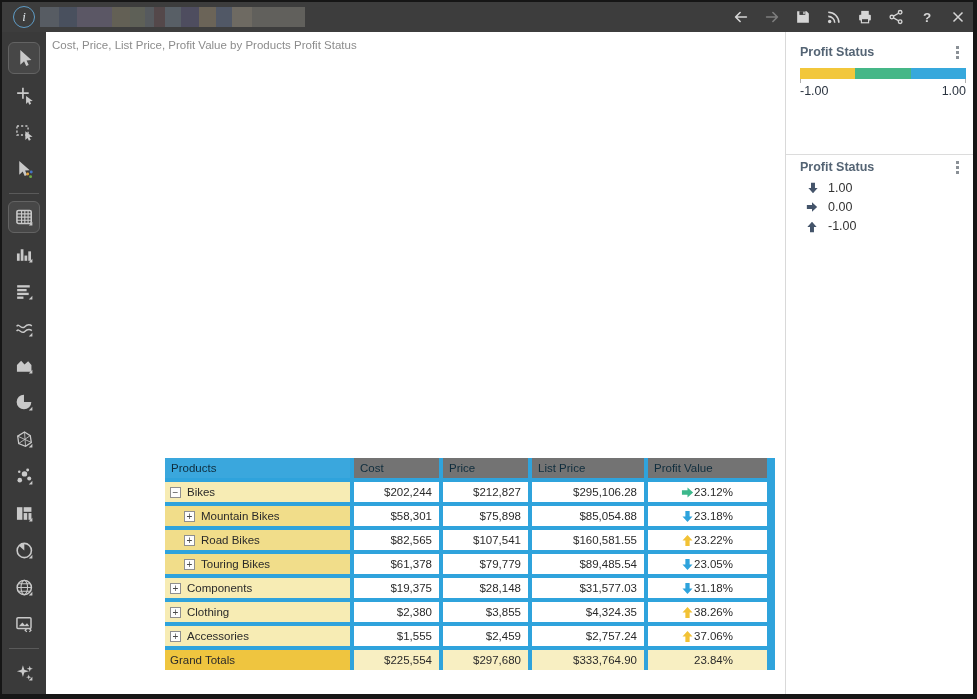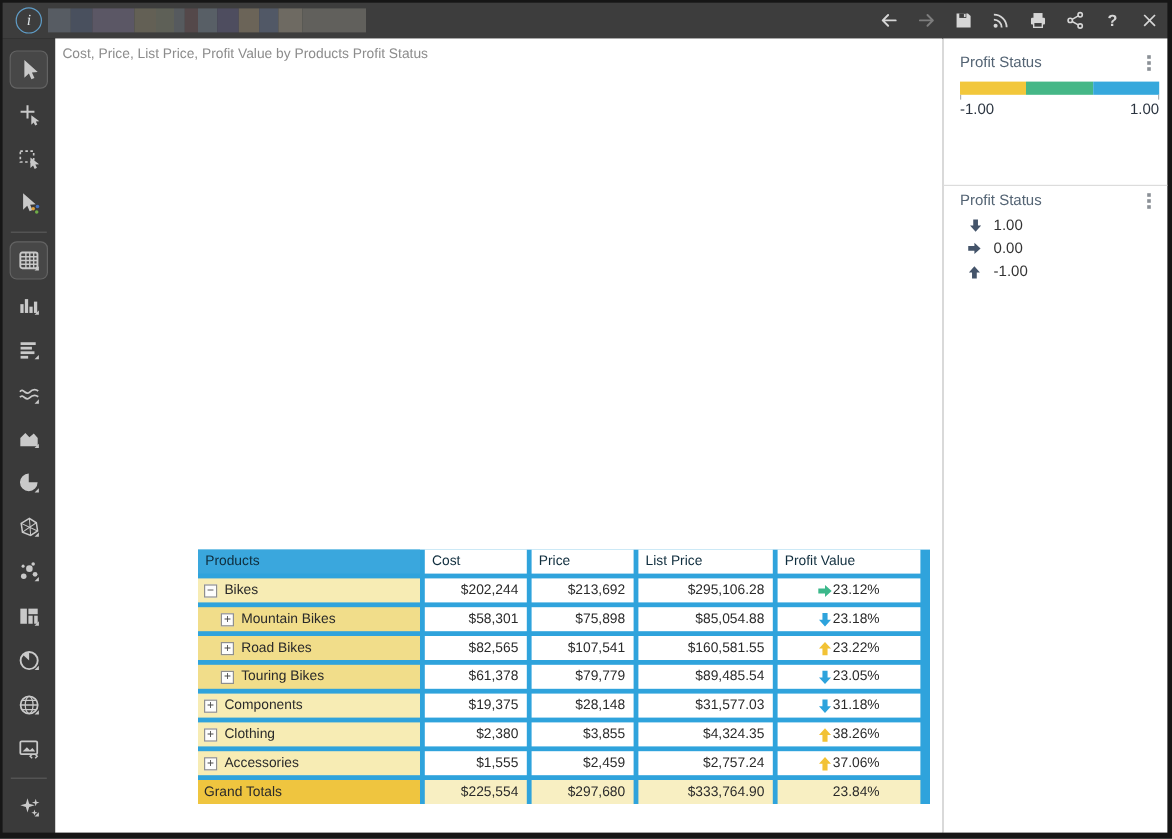--- a/index.html
+++ b/index.html
@@ -49,7 +49,7 @@
 
   
   .rightpanel { flex:1; background:#ffffff; position:relative; font-size:12px; }
-  .legend-title { position:absolute; left:14px; font-weight:normal; color:#546474; font-size:12.5px; }
+  .legend-title { position:absolute; left:14px; font-weight:bold; color:#546474; font-size:12.5px; }
   .kebab { position:absolute; right:9px; width:14px; height:16px; display:flex; flex-direction:column; align-items:center; justify-content:center; gap:2px; cursor:pointer; }
   .kebab i { width:3px; height:3px; background:#8a9096; display:block; }
   .grad-bar { position:absolute; left:14px; top:36px; width:166px; height:11px; display:flex; }

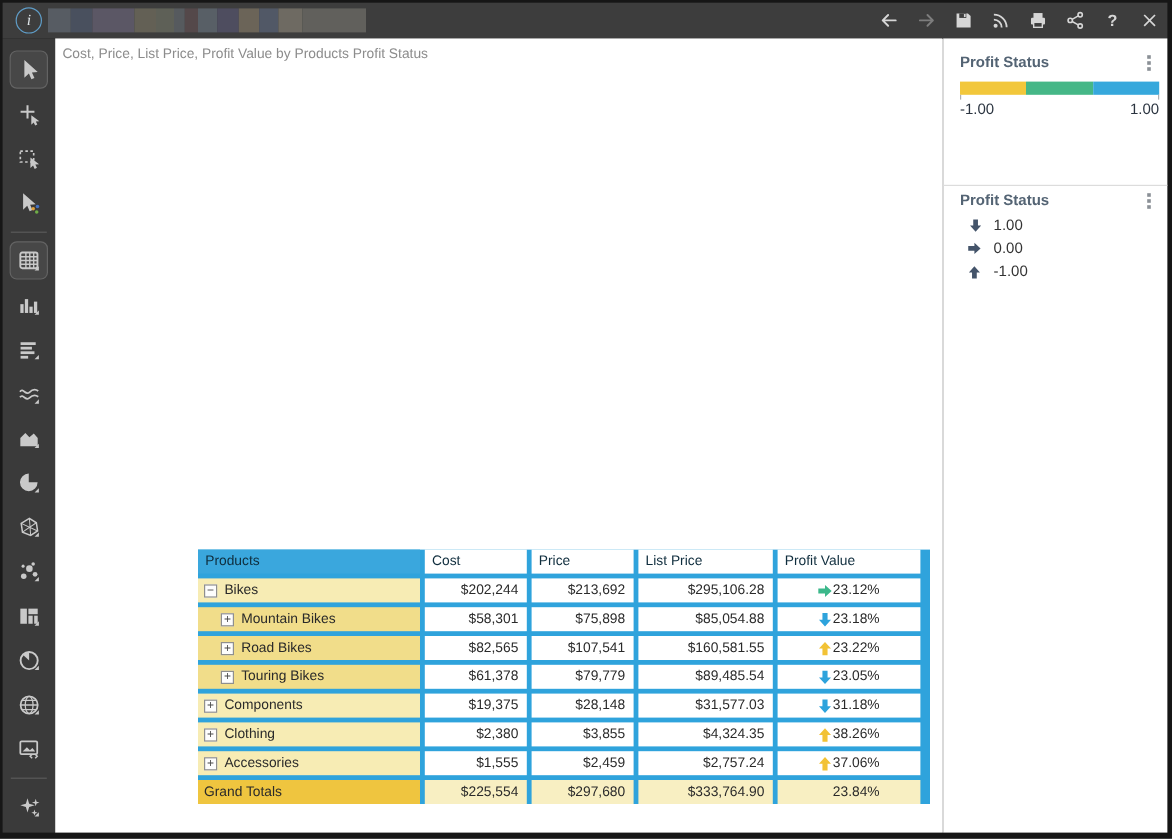--- a/index.html
+++ b/index.html
@@ -33,7 +33,7 @@
   .ptable { position:absolute; left:119px; top:426px; width:610px; background:#2fa3dc; padding:0; display:grid; grid-template-columns:185px 85px 85px 112px 119px; grid-auto-rows:20px; gap:4px; font-size:11.5px; color:#2a2a2a; }
   .th { display:flex; align-items:center; padding-left:6px; color:#0f2d3d; }
   .th-dim { background:#3aa7dd; }
-  .th-measure { background:#ffffff; }
+  .th-measure { background:#737373; }
   .cell-product { display:flex; align-items:center; padding-left:5px; background:#f7ecb4; }
   .cell-product.child { background:#f1dd8a; padding-left:19px; }
   .cell-product.grand { background:#efc53f; }

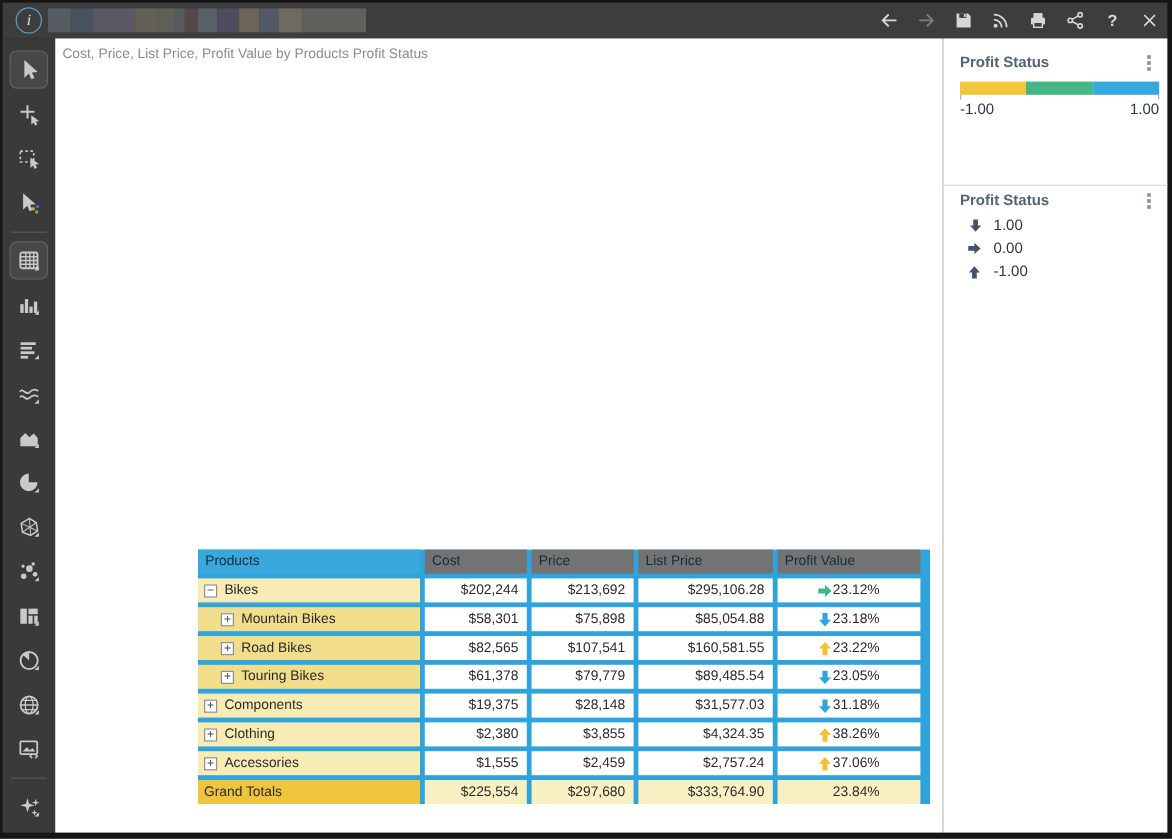--- a/index.html
+++ b/index.html
@@ -281,7 +281,7 @@
             <span>Bikes</span>
           </div>
           <div class="cell-num">$202,244</div>
-          <div class="cell-num">$213,692</div>
+          <div class="cell-num">$212,827</div>
           <div class="cell-num">$295,106.28</div>
           <div class="cell-pct">
             <span class="arrow-ico">

